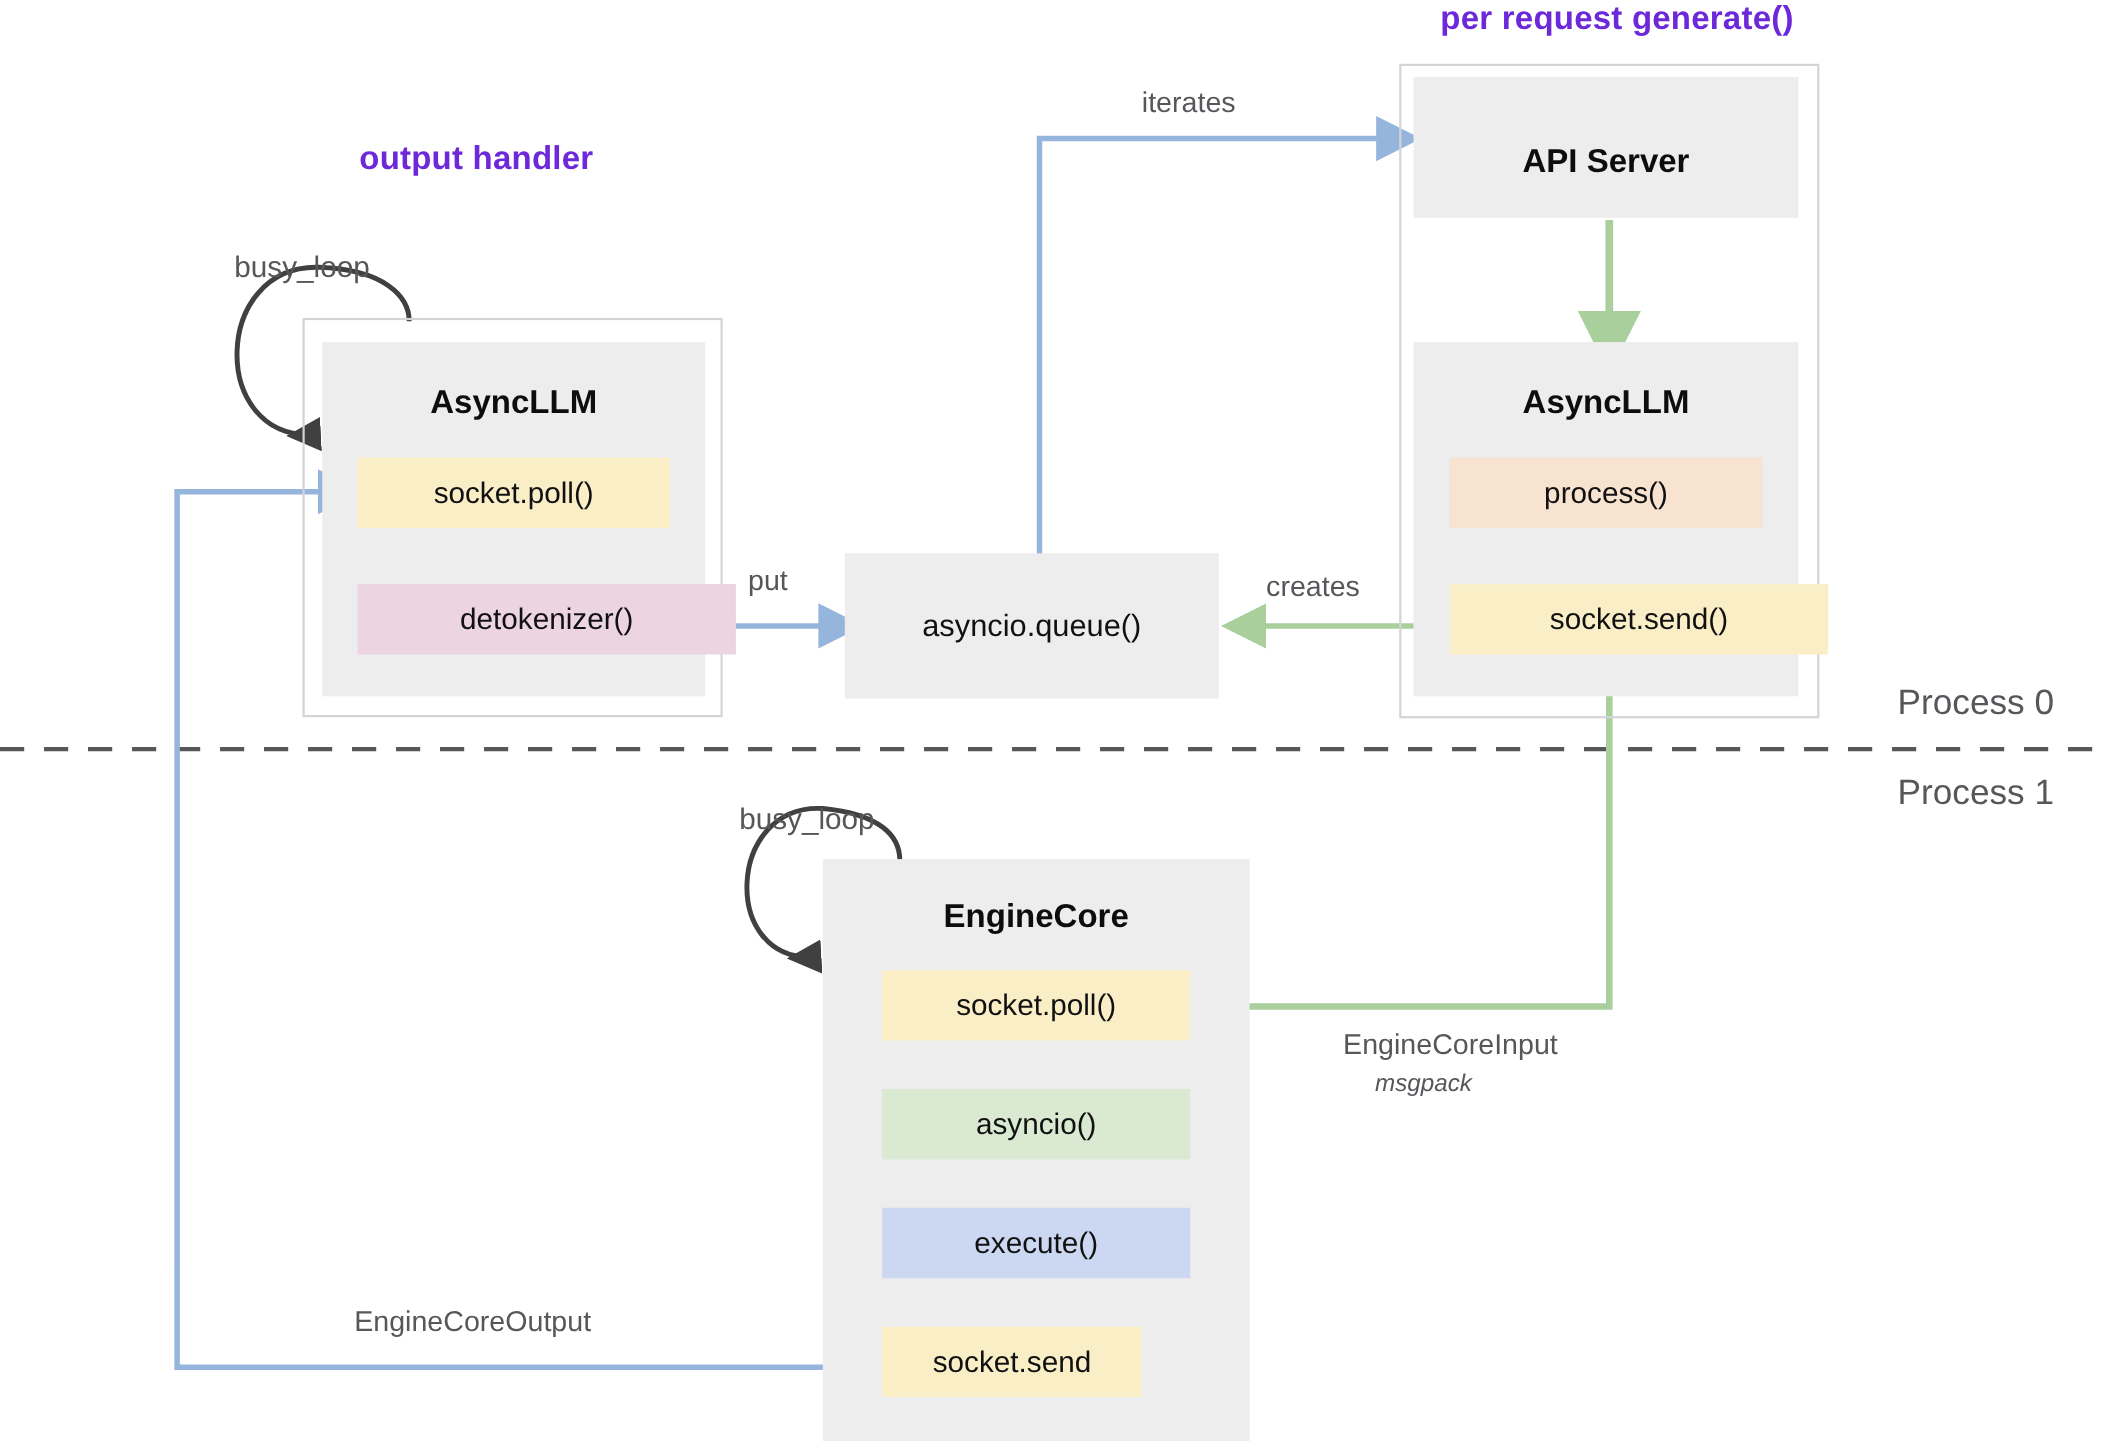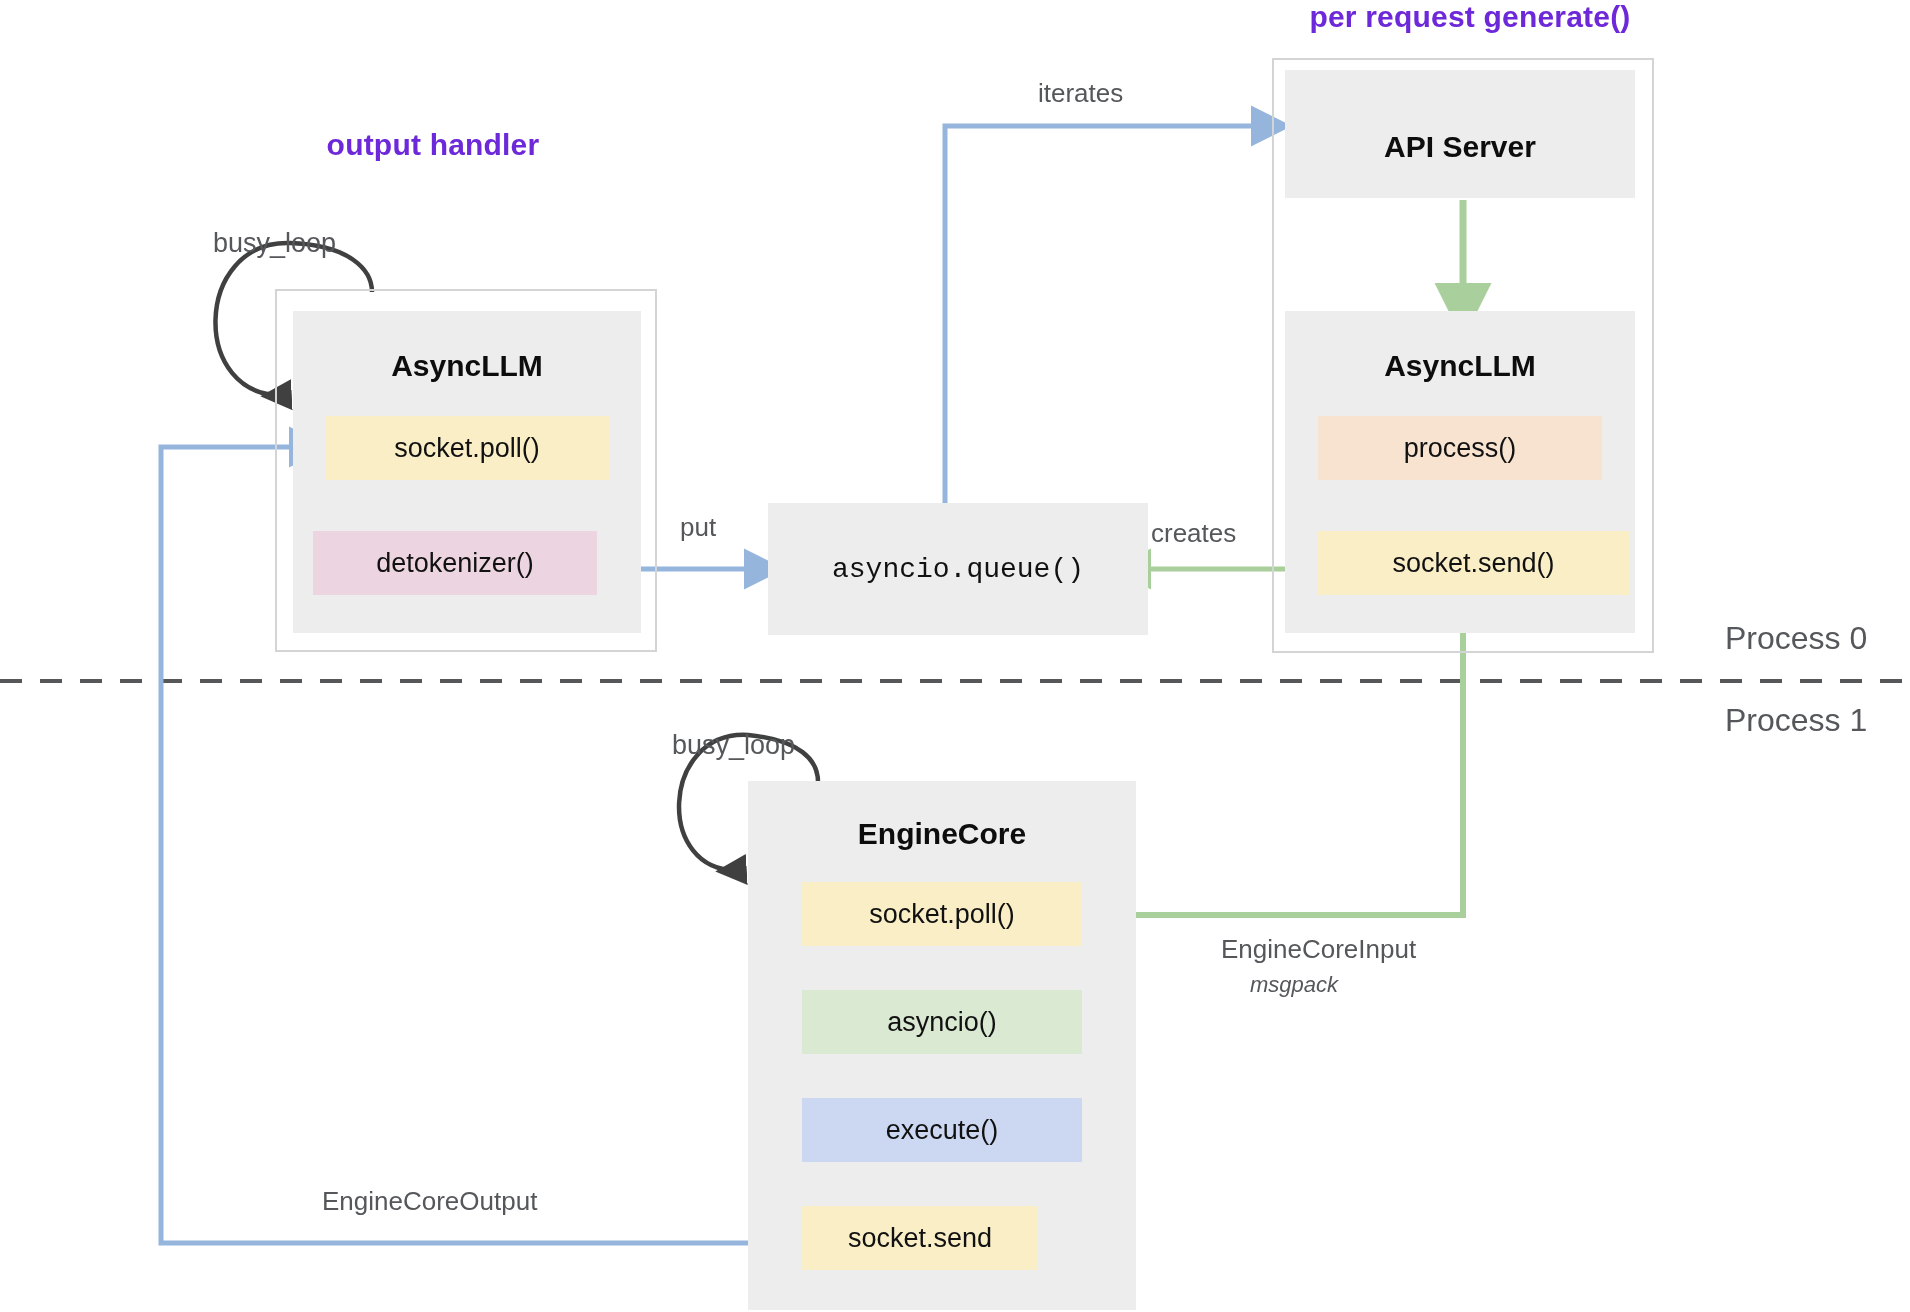--- a/index.html
+++ b/index.html
@@ -154,7 +154,7 @@
 
     <div class="chip yellow" style="position:absolute;left:32px;top:105px;width:284px;height:64px;">socket.poll()</div>
 
-    <div class="chip pink" style="position:absolute;left:20px;top:220px;width:284px;height:64px;text-align:center;">detokenizer()</div>
+    <div class="chip pink" style="position:absolute;left:32px;top:220px;width:344px;height:64px;text-align:center;">detokenizer()</div>
   </div>
 
   <div class="abs plain-node" style="left:768px;top:503px;width:380px;height:132px;font-family:Liberation Mono, monospace;">asyncio.queue()</div>

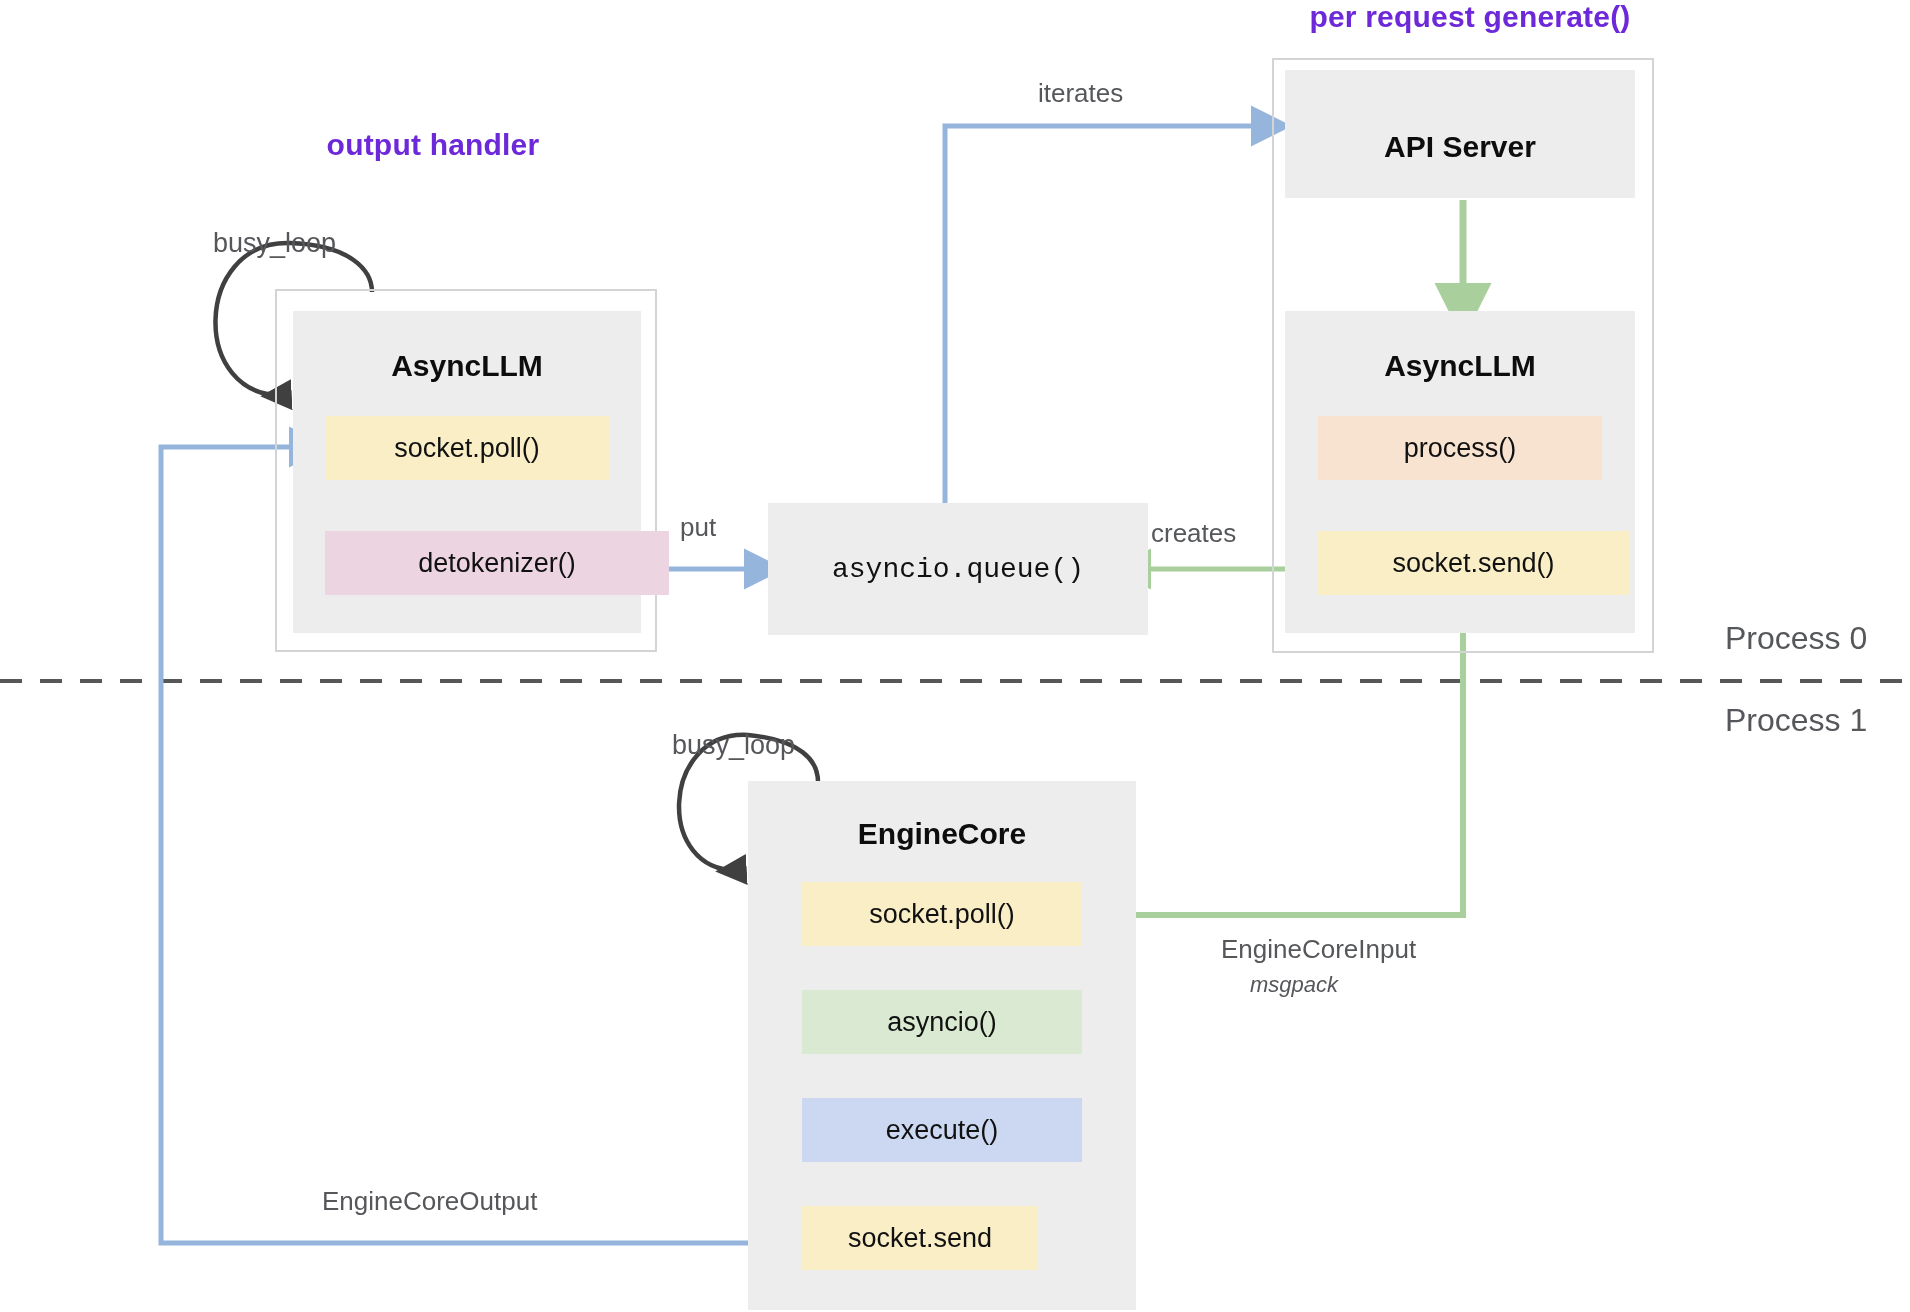--- a/index.html
+++ b/index.html
@@ -157,7 +157,7 @@
     <div class="chip pink" style="position:absolute;left:32px;top:220px;width:344px;height:64px;text-align:center;">detokenizer()</div>
   </div>
 
-  <div class="abs plain-node" style="left:768px;top:503px;width:380px;height:132px;font-family:Liberation Mono, monospace;">asyncio.queue()</div>
+  <div class="abs plain-node" style="left:768px;top:503px;width:340px;height:132px;">asyncio.queue()</div>
 
   <div class="abs outer-box" style="left:1272px;top:58px;width:382px;height:595px;"></div>
 

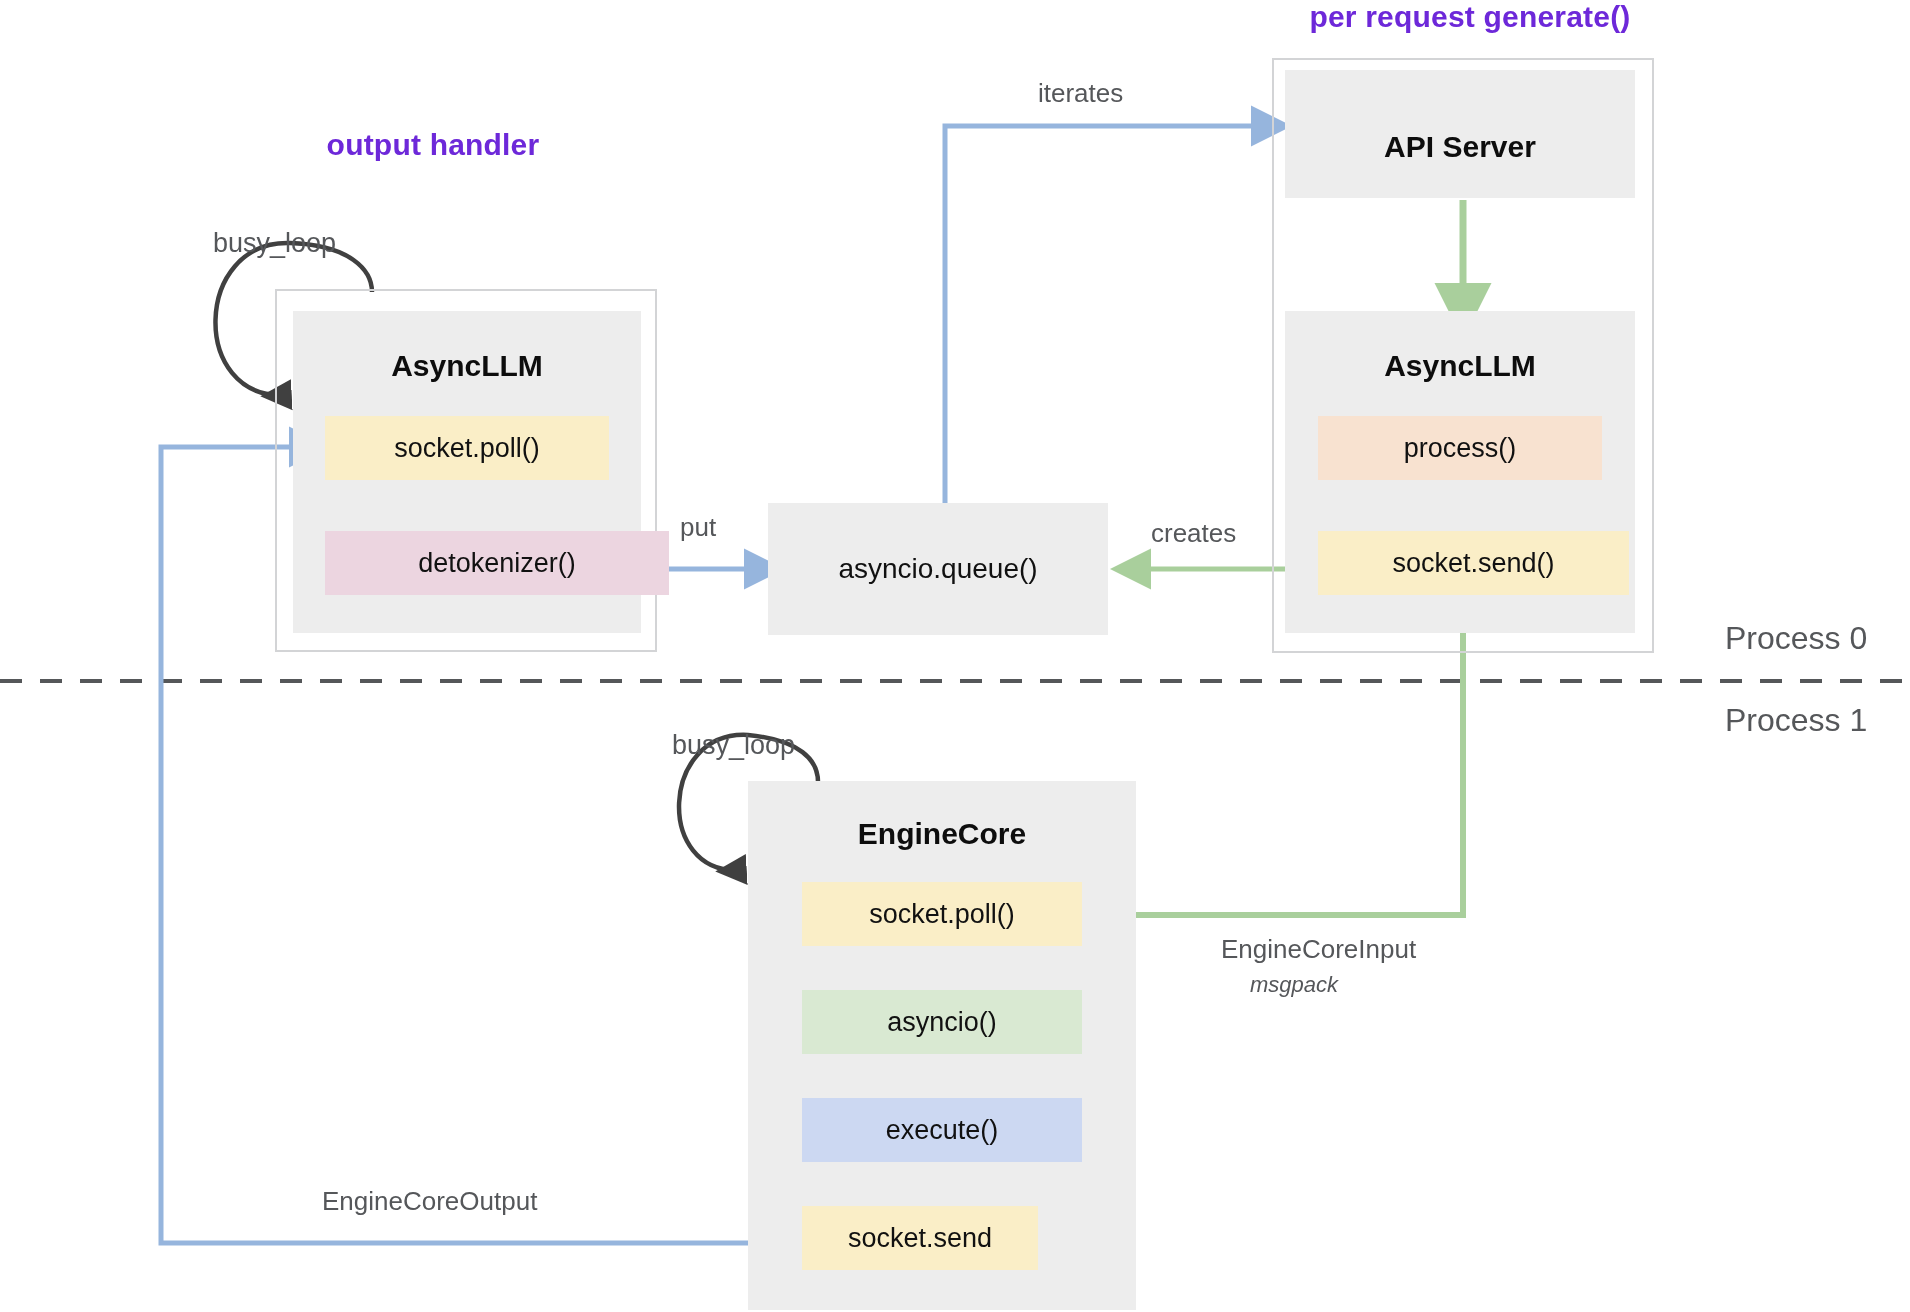--- a/index.html
+++ b/index.html
@@ -170,7 +170,7 @@
 
     <div class="chip peach" style="position:absolute;left:33px;top:105px;width:284px;height:64px;">process()</div>
 
-    <div class="chip yellow" style="position:absolute;left:33px;top:220px;width:311px;height:64px;">socket.send()</div>
+    <div class="chip yellow" style="position:absolute;left:33px;top:220px;width:344px;height:64px;">socket.send()</div>
   </div>
 
   <div class="abs loop-label" style="left:672px;top:730px;">busy_loop</div>

